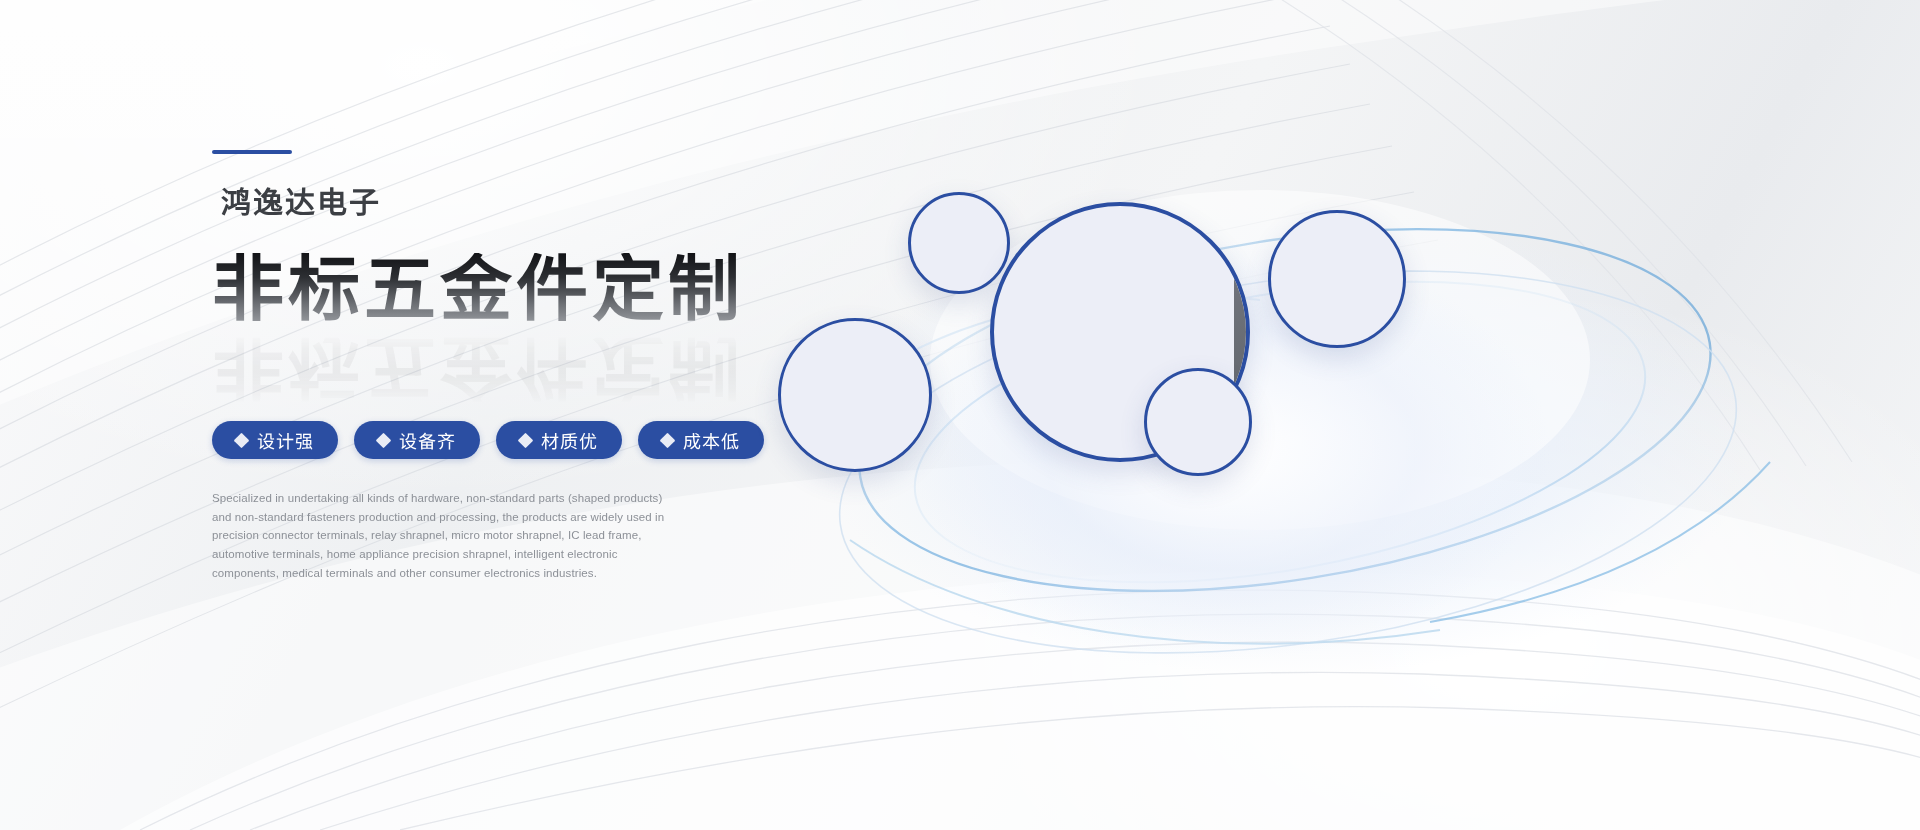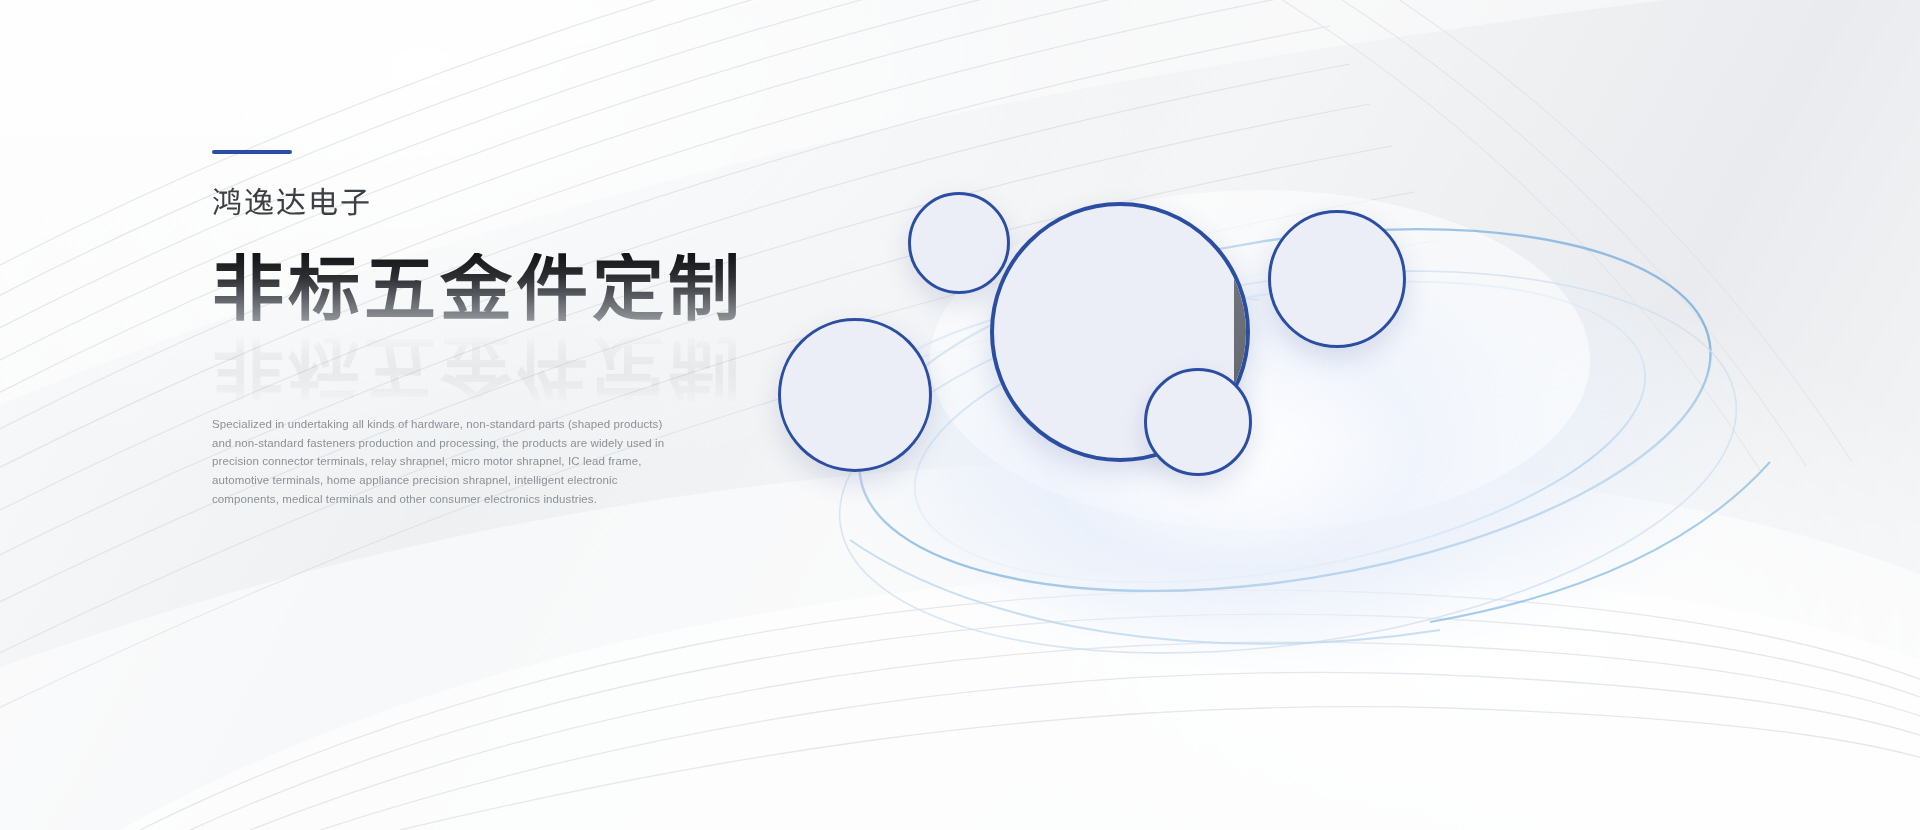--- a/index.html
+++ b/index.html
@@ -28,7 +28,7 @@
 
   .subtitle{
     margin-top:34px;font-size:30px;color:#3c3f44;letter-spacing:2px;
-    font-weight:400;line-height:1;
+    font-weight:700;line-height:1;margin-left:9px;
   }
 
   .headline-wrap{position:relative;margin-top:35px;height:132px;}

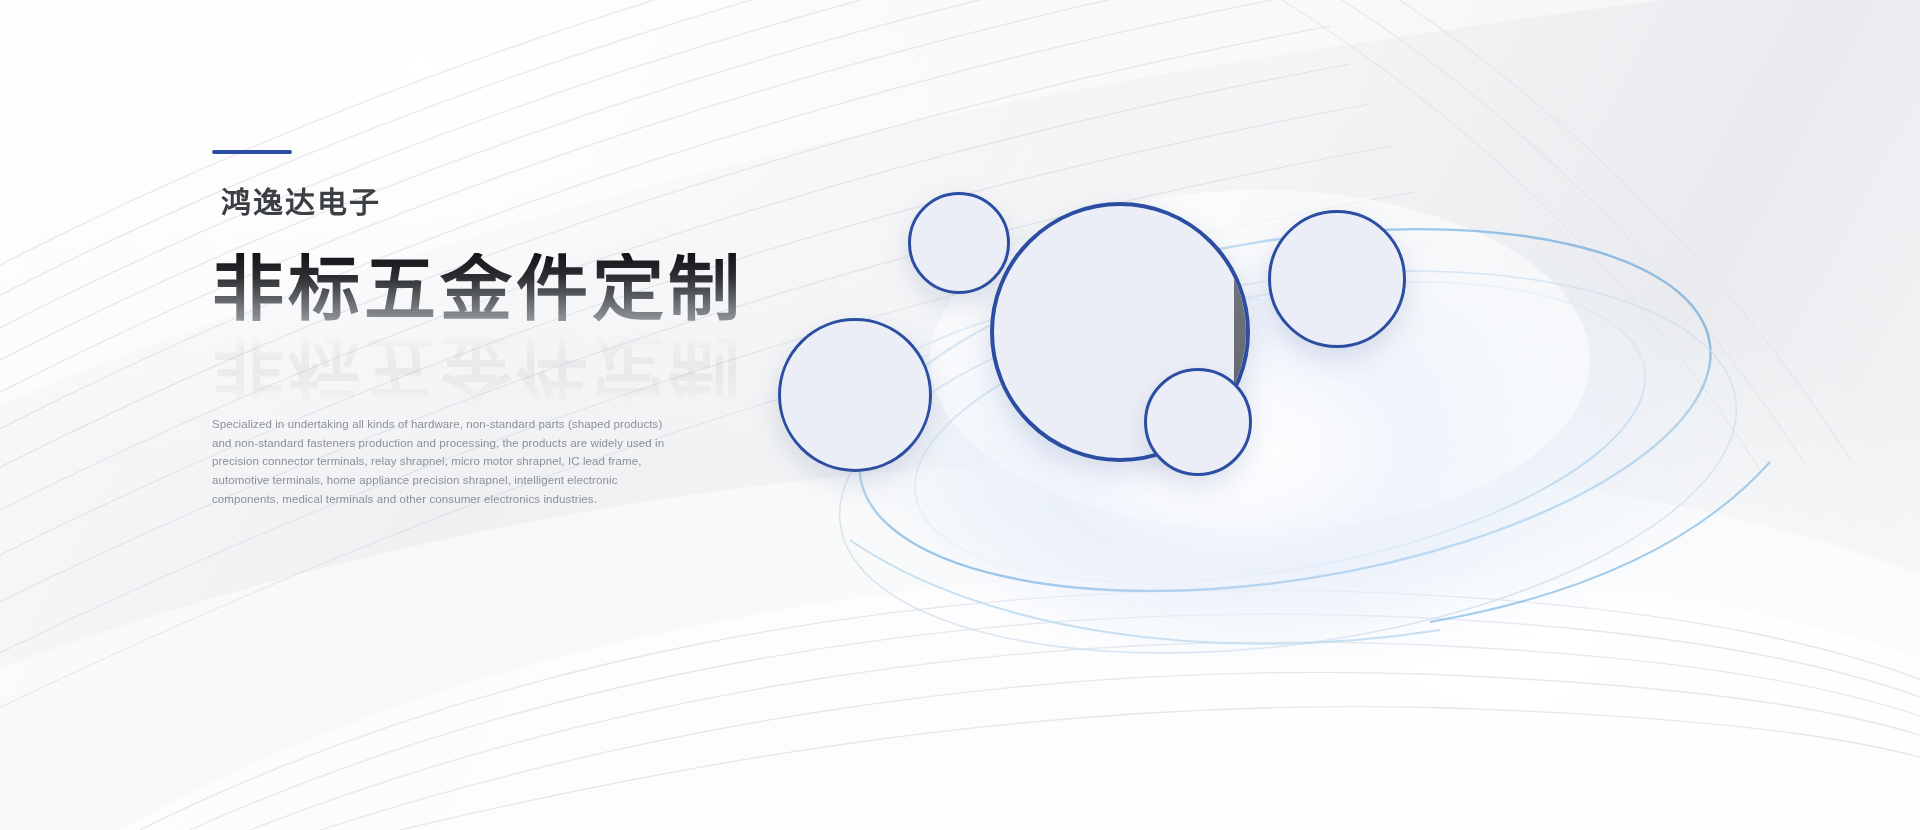--- a/index.html
+++ b/index.html
@@ -160,6 +160,24 @@
       <div class="headline-reflect" aria-hidden="true">非标五金件定制</div>
     </div>
 
+    <div class="tag-row">
+      <div class="tag">
+        <span class="diamond"></span>
+        <span>设计强</span>
+      </div>
+      <div class="tag">
+        <span class="diamond"></span>
+        <span>设备齐</span>
+      </div>
+      <div class="tag">
+        <span class="diamond"></span>
+        <span>材质优</span>
+      </div>
+      <div class="tag">
+        <span class="diamond"></span>
+        <span>成本低</span>
+      </div>
+    </div>
 
     <p class="blurb">Specialized in undertaking all kinds of hardware, non-standard parts (shaped products) and non-standard fasteners production and processing, the products are widely used in precision connector terminals, relay shrapnel, micro motor shrapnel, IC lead frame, automotive terminals, home appliance precision shrapnel, intelligent electronic components, medical terminals and other consumer electronics industries.</p>
   </div>

